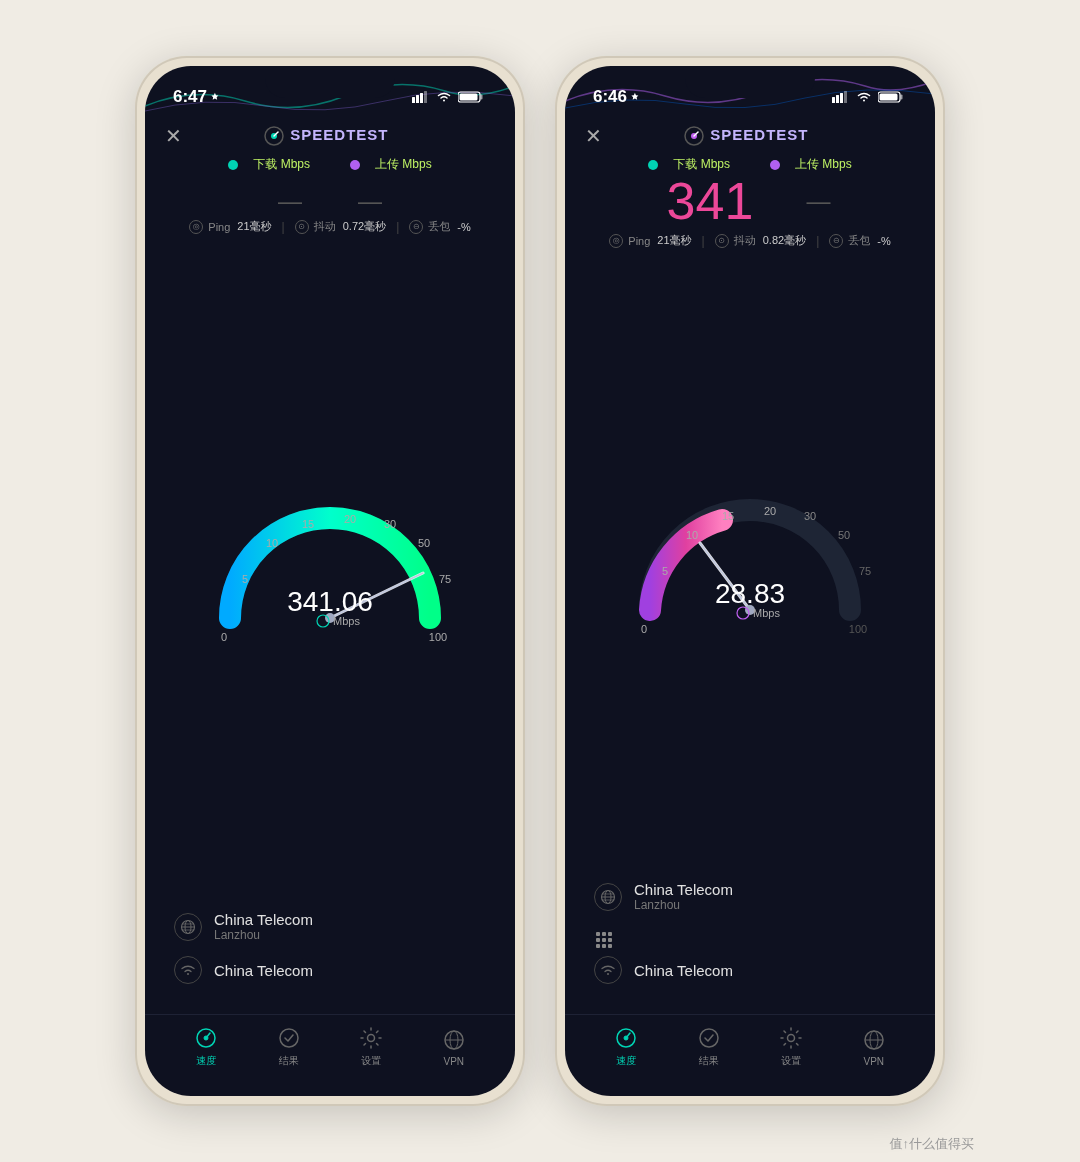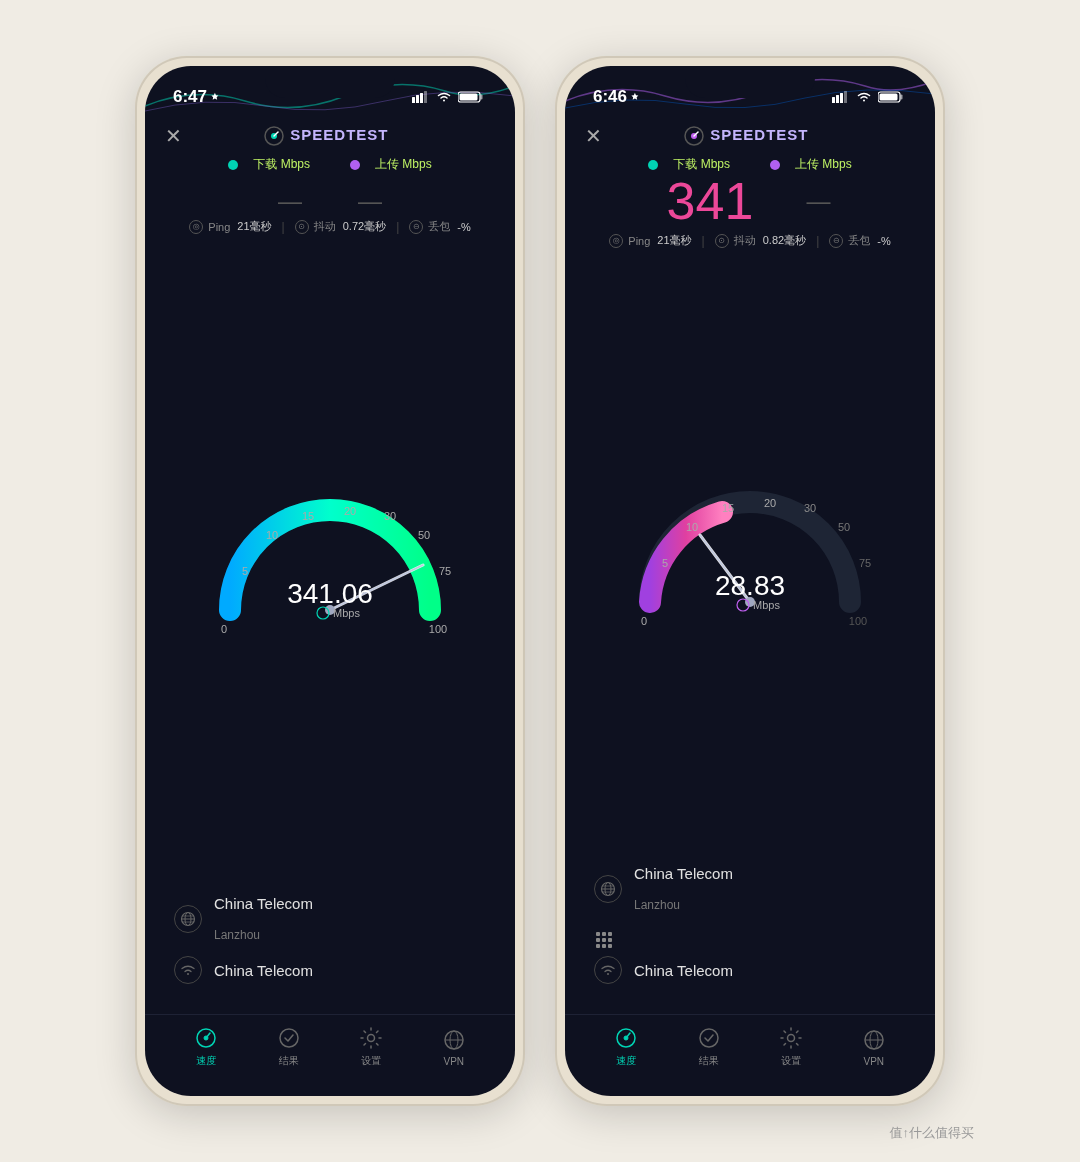--- a/index.html
+++ b/index.html
@@ -289,7 +289,6 @@
     .provider-sub {
       font-size: 12px;
       color: #777;
-      margin-top: 16px;
     }
 
     

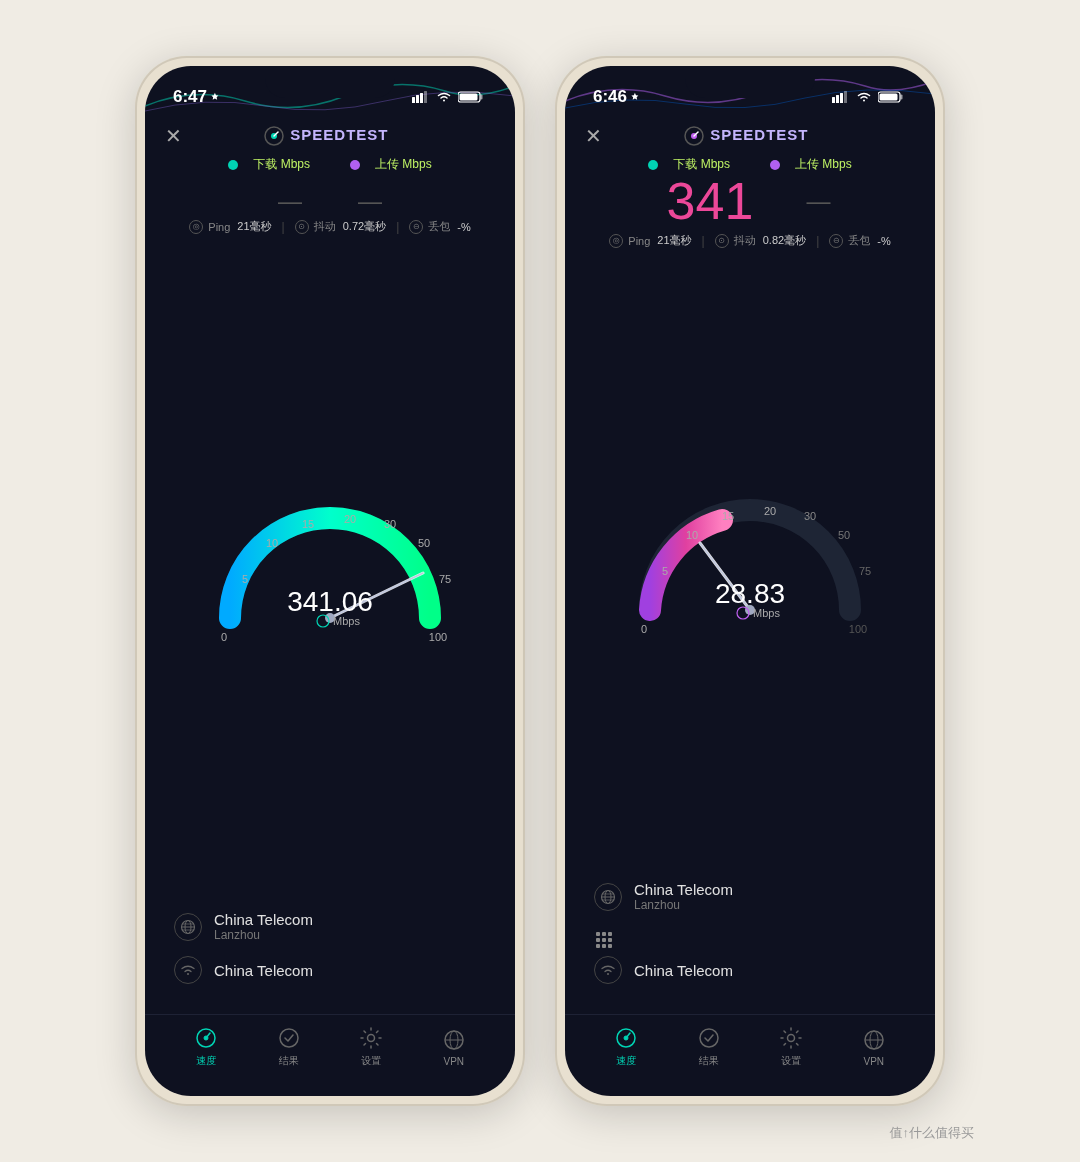--- a/index.html
+++ b/index.html
@@ -28,7 +28,7 @@
     
     .watermark {
       position: absolute;
-      bottom: 20px;
+      bottom: 9px;
       right: 14px;
       font-size: 13px;
       color: #999;

